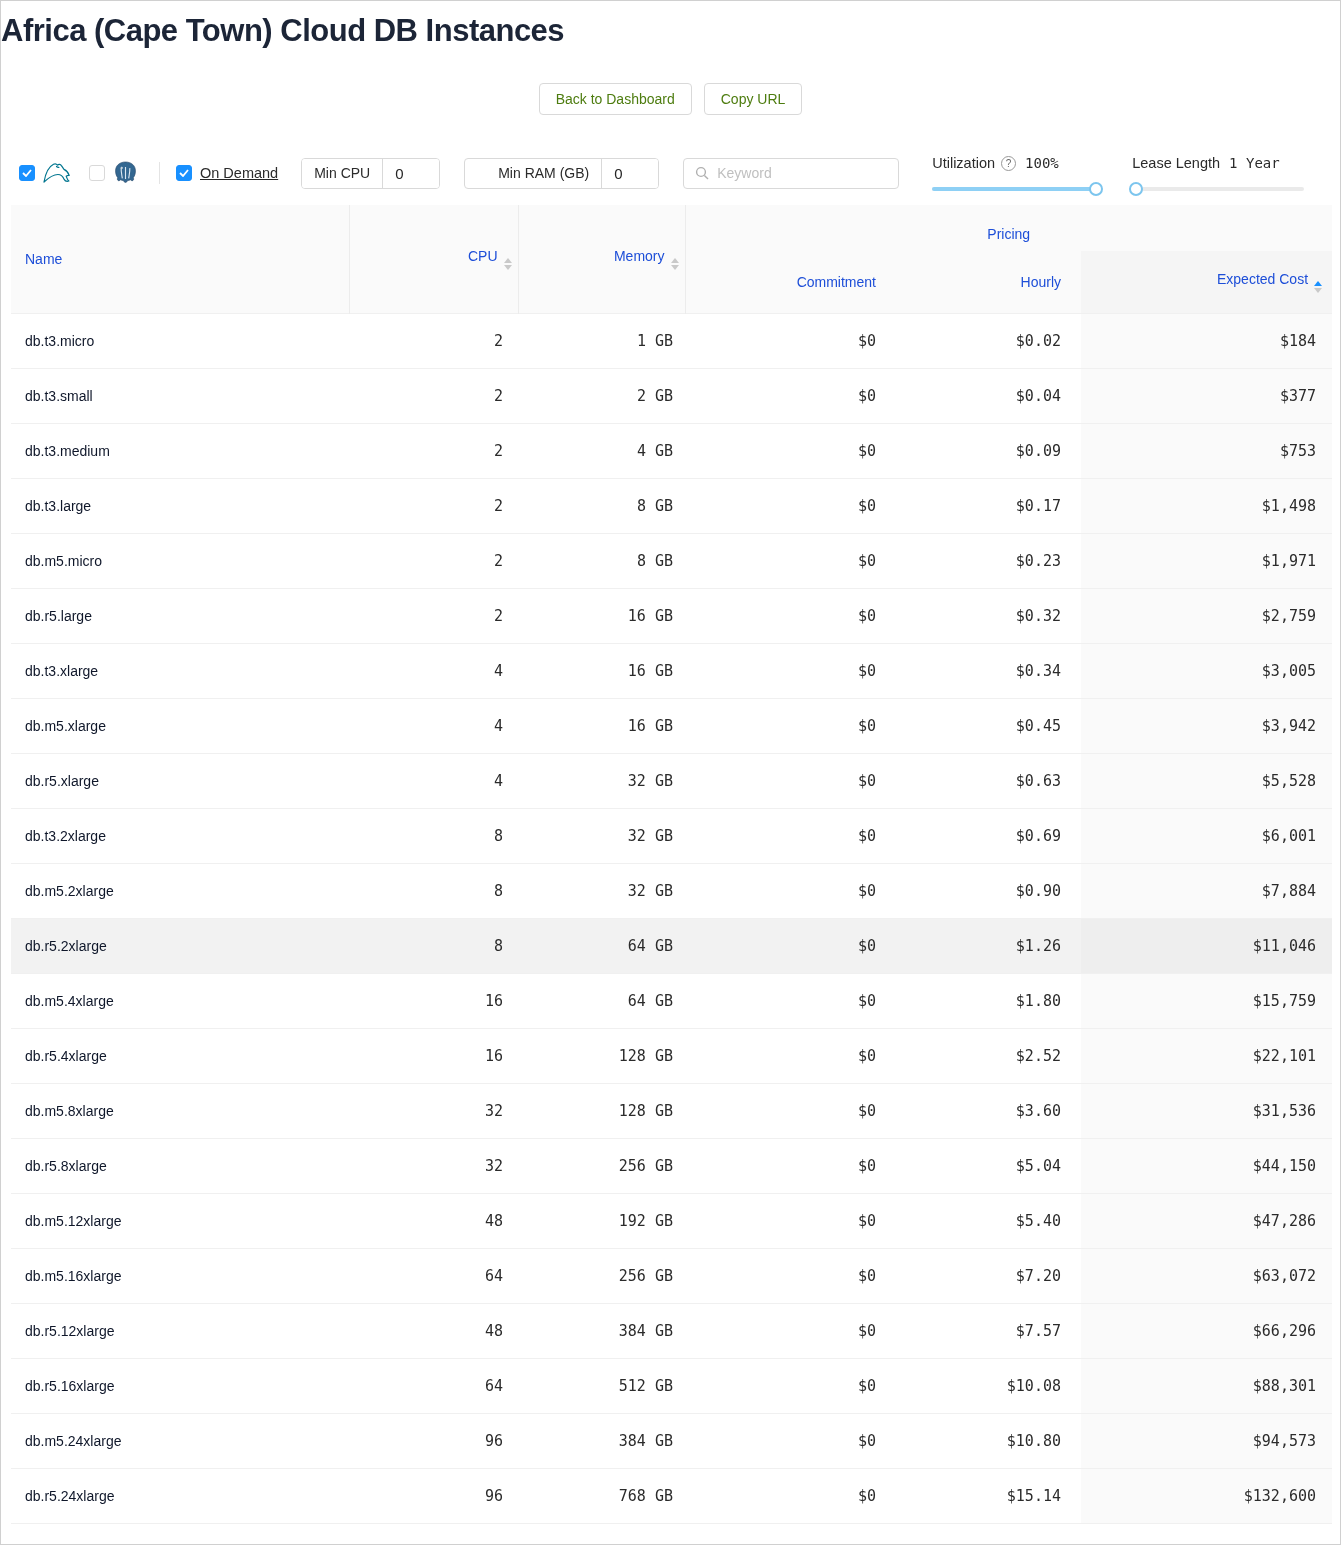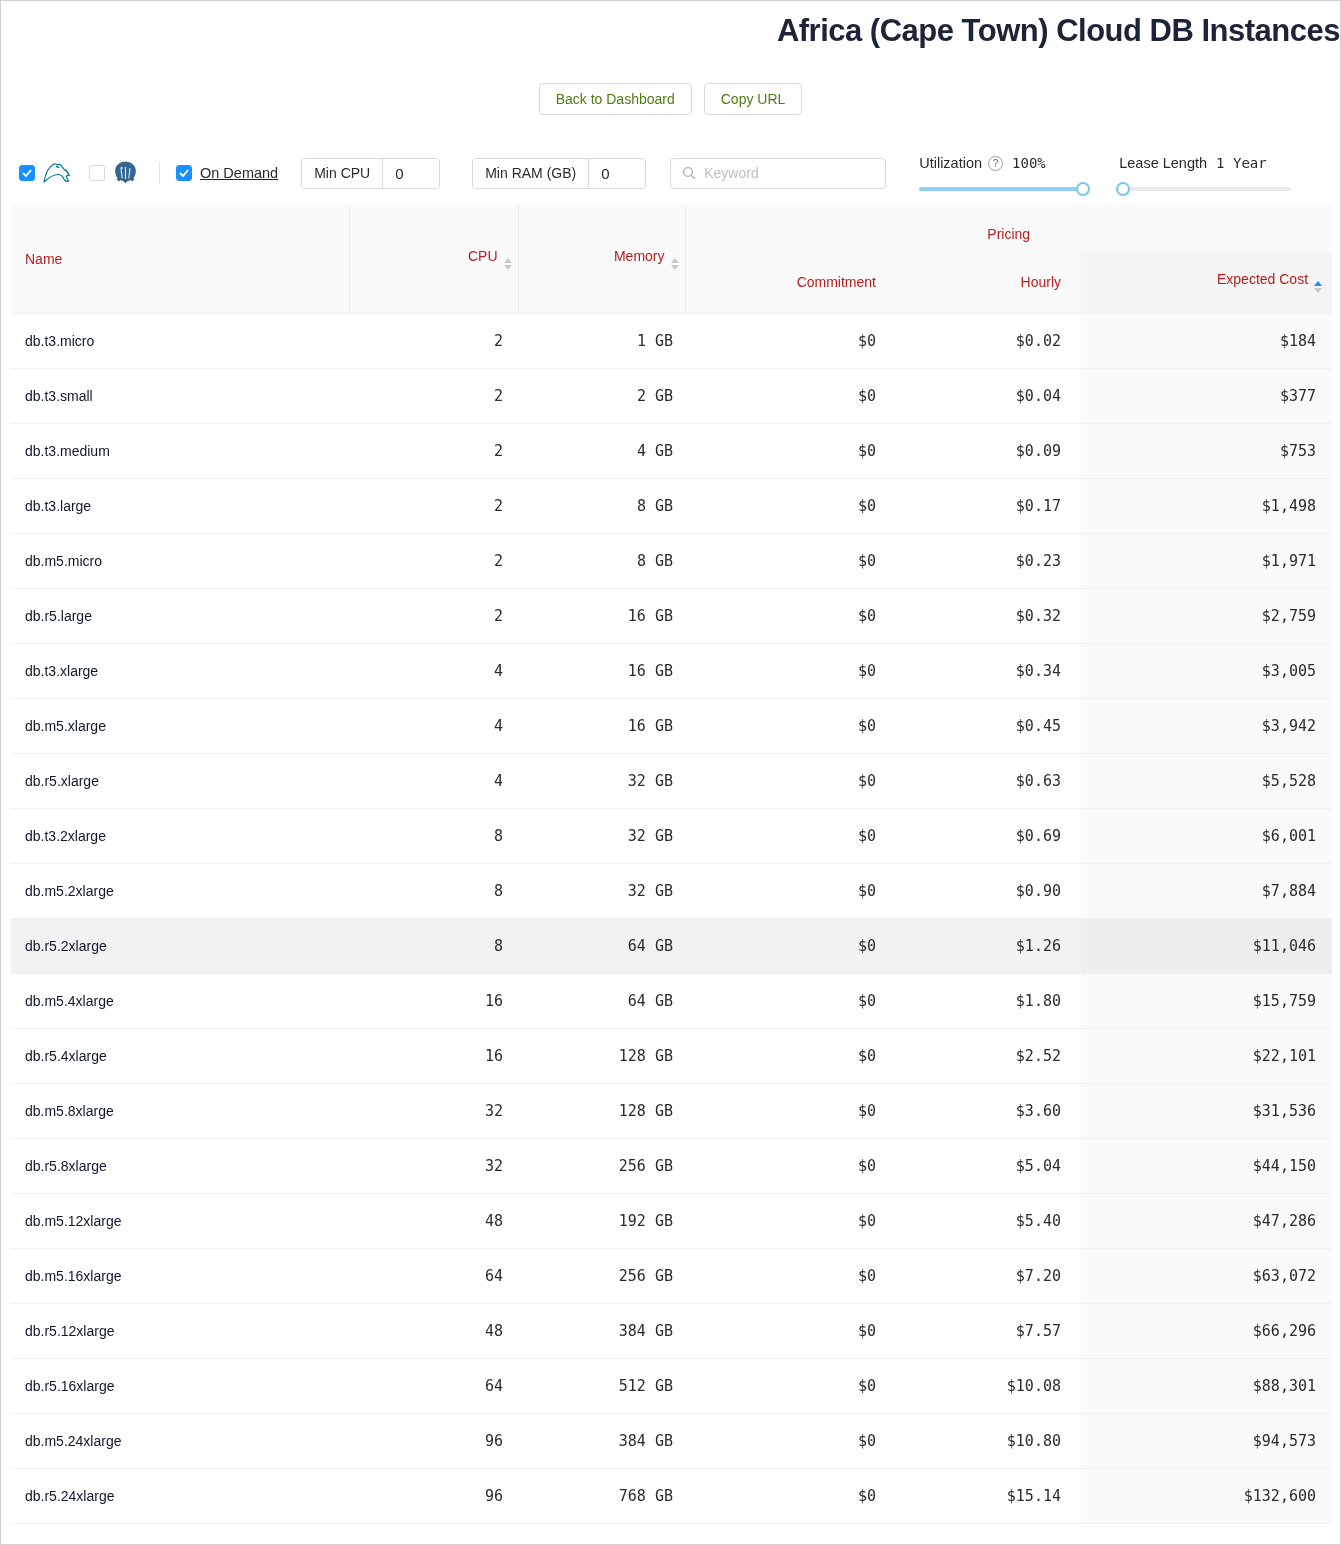--- a/index.html
+++ b/index.html
@@ -11,7 +11,7 @@
   }
   
   h1.title {
-    margin-top:12px; text-align:right;
+    margin-top:12px; text-align:left;
     font-size:31px; font-weight:700; color:#1c2537; letter-spacing:-0.5px;
   }
   .actions { display:flex; justify-content:center; gap:12px; margin-top:34px; }

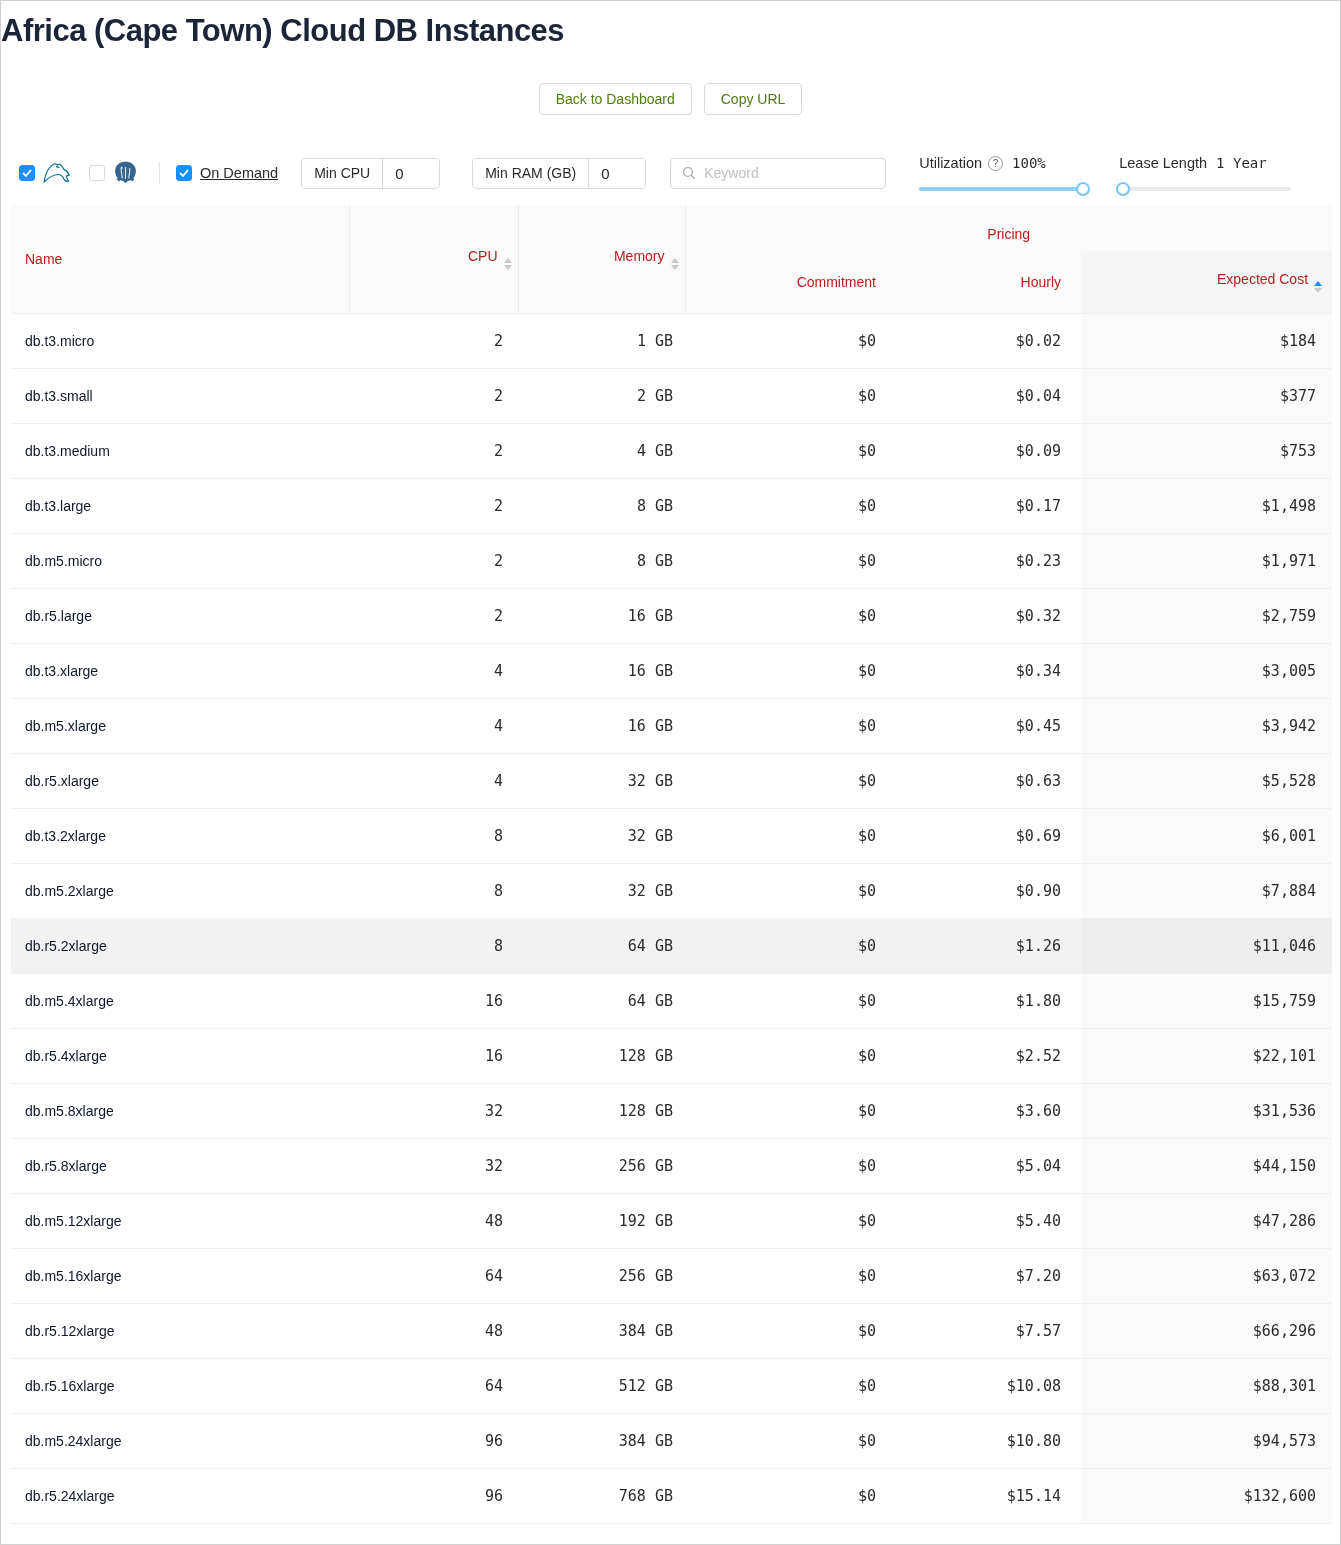--- a/index.html
+++ b/index.html
@@ -46,7 +46,7 @@
     font-family:"Liberation Sans",sans-serif; color:#262626;
   }
   .min-cpu { margin-left:23px; }
-  .min-ram { margin-left:32px; }
+  .min-ram { margin-left:24px;padding-left:21px; }
   .search-box {
     margin-left:24px; display:flex; align-items:center; gap:8px;
     border:1px solid #d9d9d9; border-radius:4px; height:31px; width:216px; padding:0 11px;

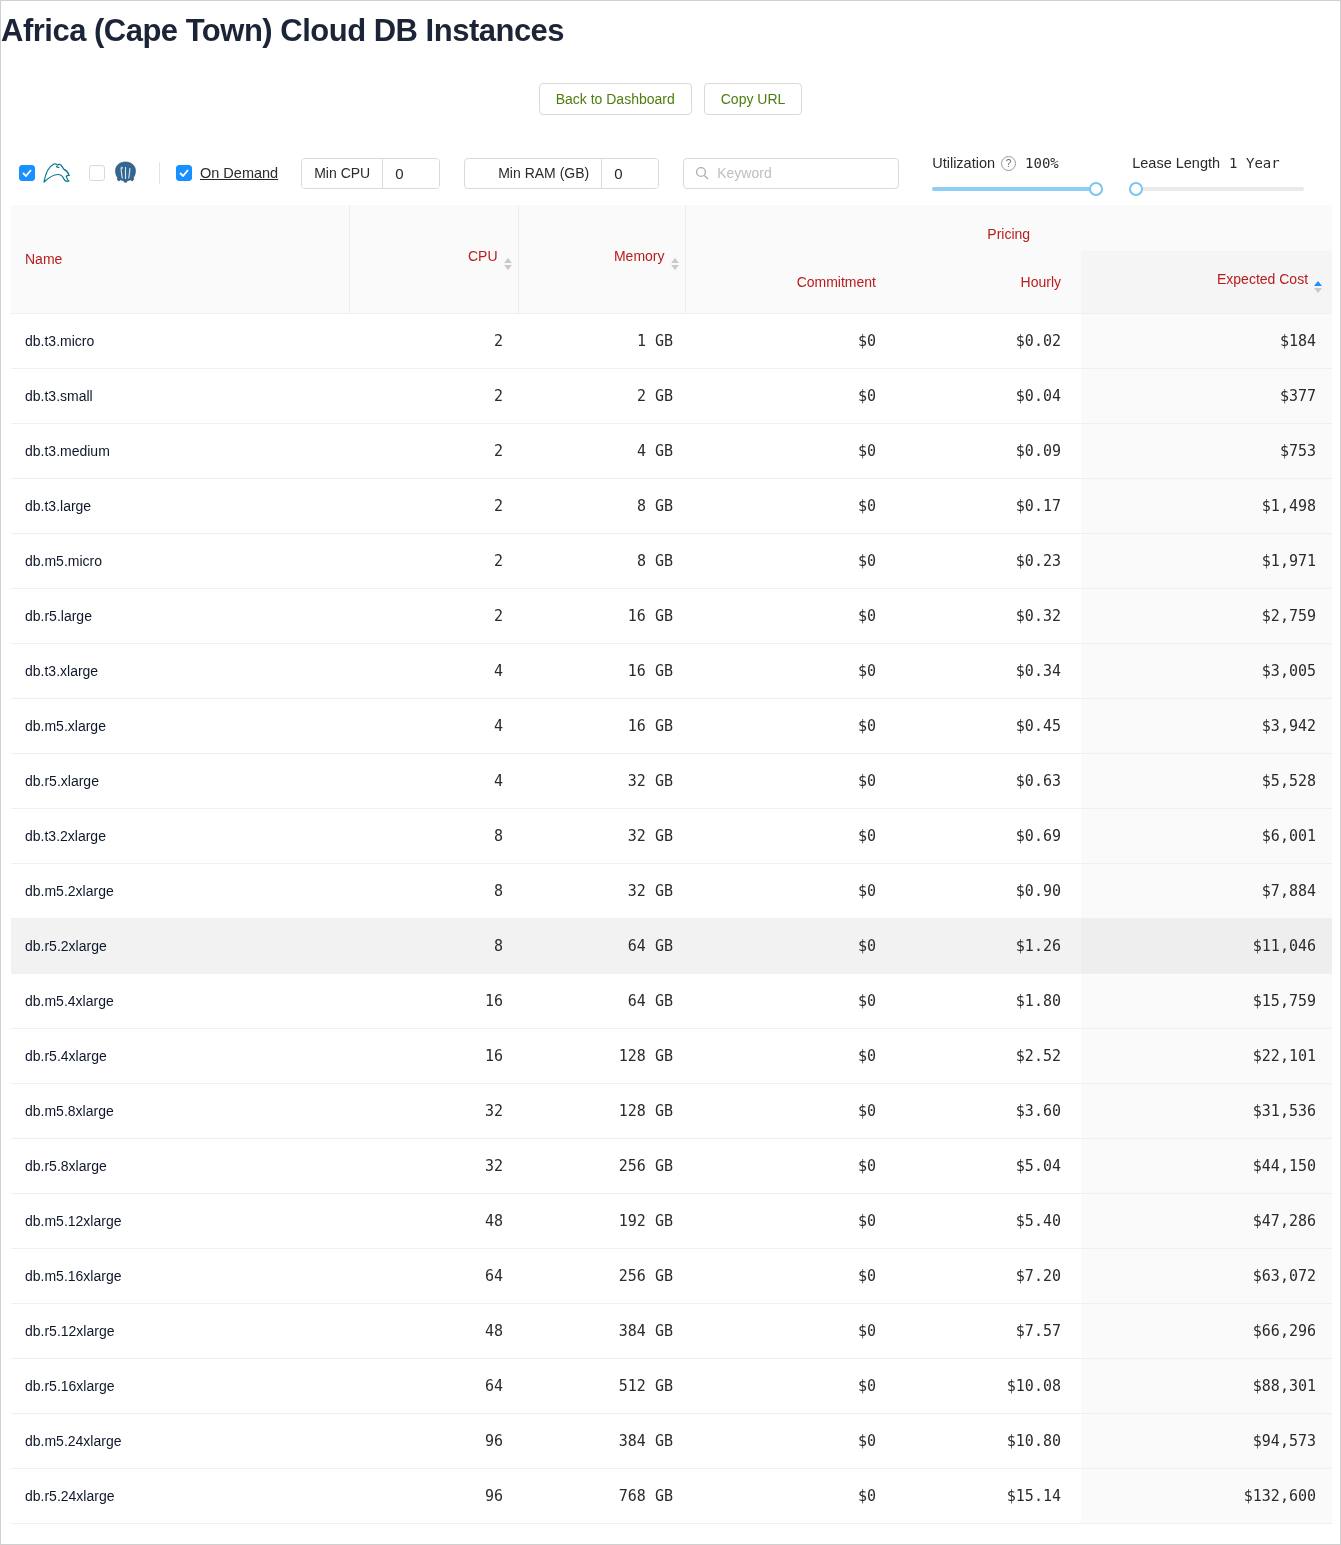--- a/index.html
+++ b/index.html
@@ -81,7 +81,7 @@
     width:1321px; margin:14px 10px 0; border-collapse:collapse; table-layout:fixed;
     font-size:14px;
   }
-  thead th { background:#fafafa; font-weight:500; color:#b91c1c; }
+  thead th { background:#fafafa; font-weight:500; color:#1d4ed8; }
   th.group-pricing { text-align:center; height:46px; padding-top:12px; vertical-align:middle; font-weight:500; }
   th.h-name { text-align:left; padding-left:14px; border-right:1px solid #ececec; }
   th.h-cpu, th.h-memory { text-align:right; border-right:1px solid #ececec; }

